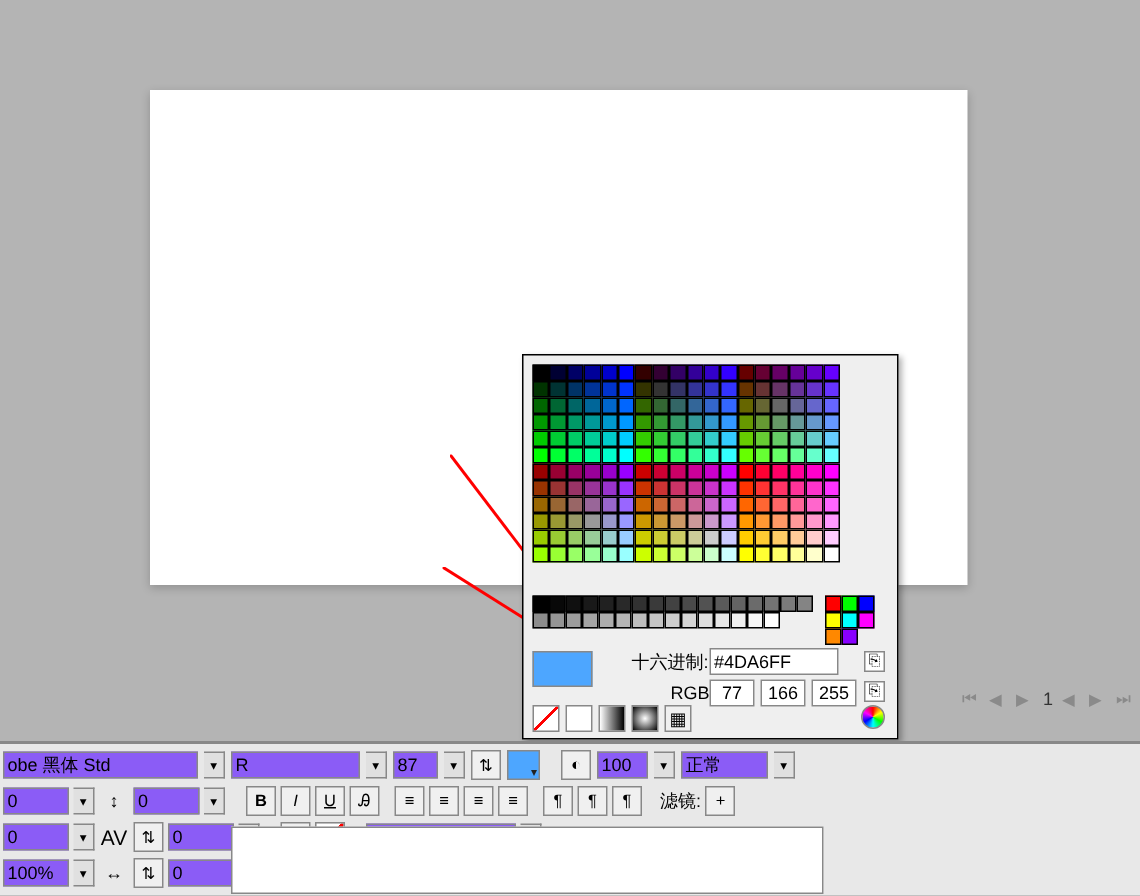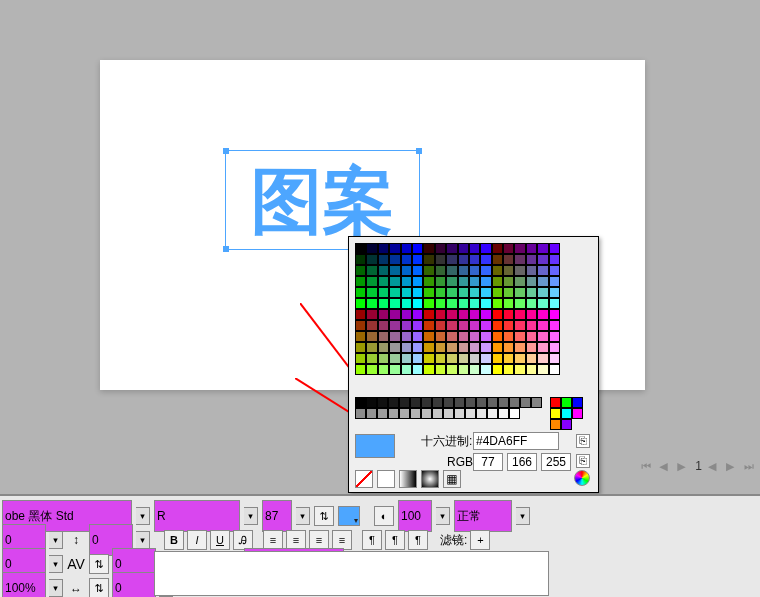--- a/index.html
+++ b/index.html
@@ -75,13 +75,6 @@
 
 <div class="canvas-area">
   <div class="stage"></div>
-  <div class="text-box">
-    <div class="handle h-tl"></div>
-    <div class="handle h-tr"></div>
-    <div class="handle h-bl"></div>
-    <div class="handle h-br"></div>
-    <div class="text-content">图案</div>
-  </div>
   <div class="watermark">stem</div>
 </div>
 

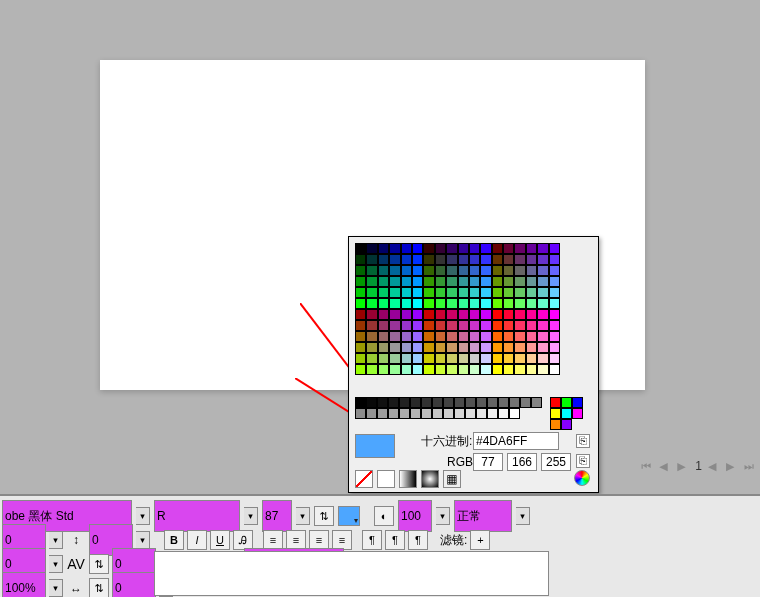--- a/index.html
+++ b/index.html
@@ -55,7 +55,7 @@
   
   .prop-panel { position: absolute; left:0; bottom:0; width:760px; height:103px; background:#e8e8e8; border-top:2px solid #888; }
   .prop-row1 { position:absolute; top:4px; left:2px; display:flex; align-items:center; gap:4px;}
-  .inp { border:1px solid #888; background:#d946ef; height:18px; font-size:12px; padding:15px 2px;}
+  .inp { border:1px solid #888; background:#8b5cf6; height:18px; font-size:12px; padding:1px 2px;}
   .dd { width:14px; height:18px; border:1px solid #888; border-left:none; background:#e0e0e0; display:inline-flex; align-items:center; justify-content:center; font-size:9px; cursor:pointer;}
   .btn { width:20px; height:20px; border:1px solid #888; background:#f0f0f0; display:inline-flex; align-items:center; justify-content:center; font-size:11px; cursor:pointer;}
   .btn b{font-weight:bold;}

